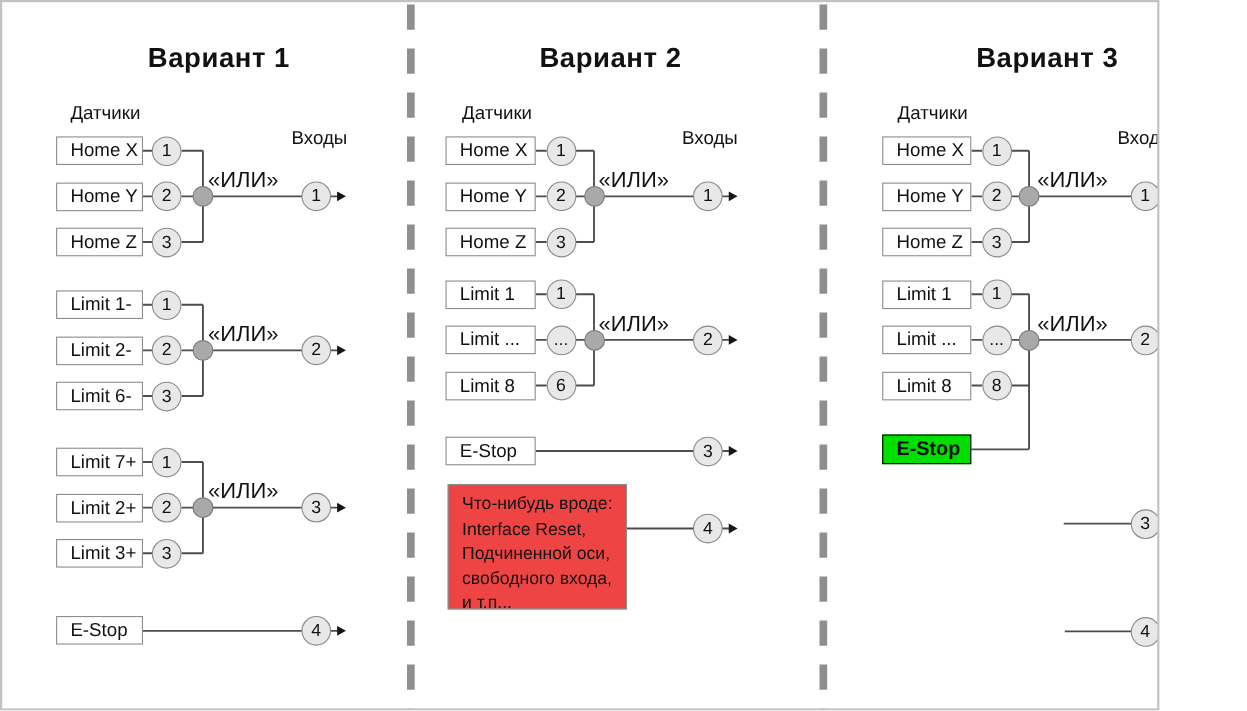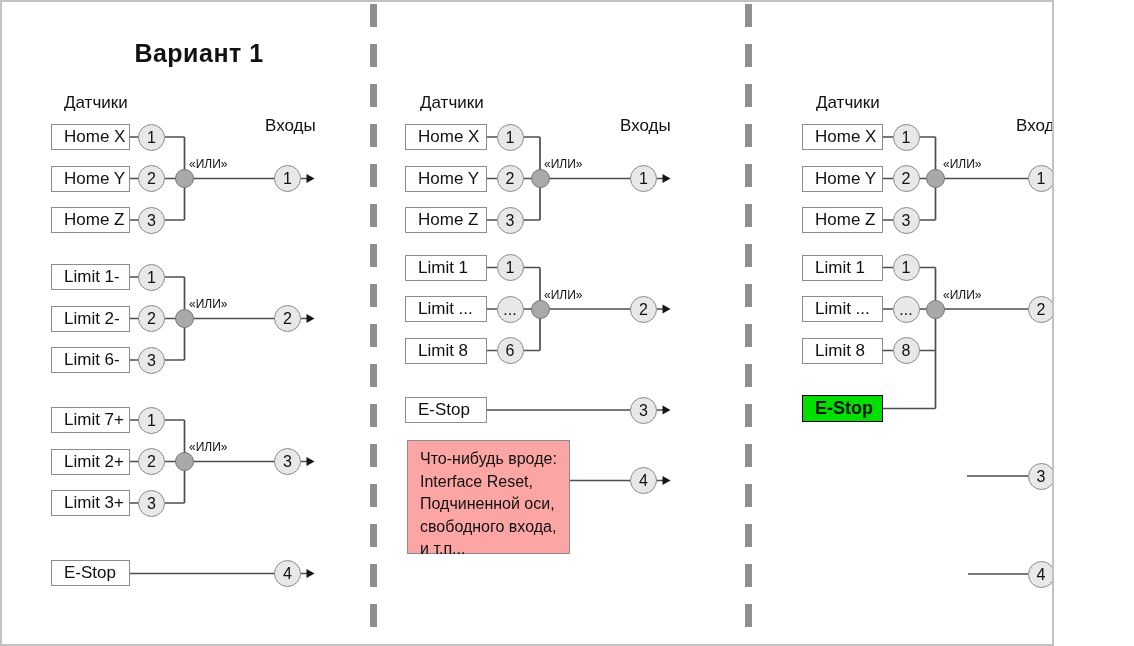--- a/index.html
+++ b/index.html
@@ -135,6 +135,7 @@
   <div class="box" style="left:49px;top:558px;width:79px">E-Stop</div>
   <div class="pin" style="left:272px;top:558px">4</div>
 
+  <div class="title" style="left:383px;top:37px;width:340px">Вариант 2</div>
   <div class="seclabel" style="left:418px;top:91px">Датчики</div>
   <div class="seclabel" style="left:618px;top:114px">Входы</div>
 

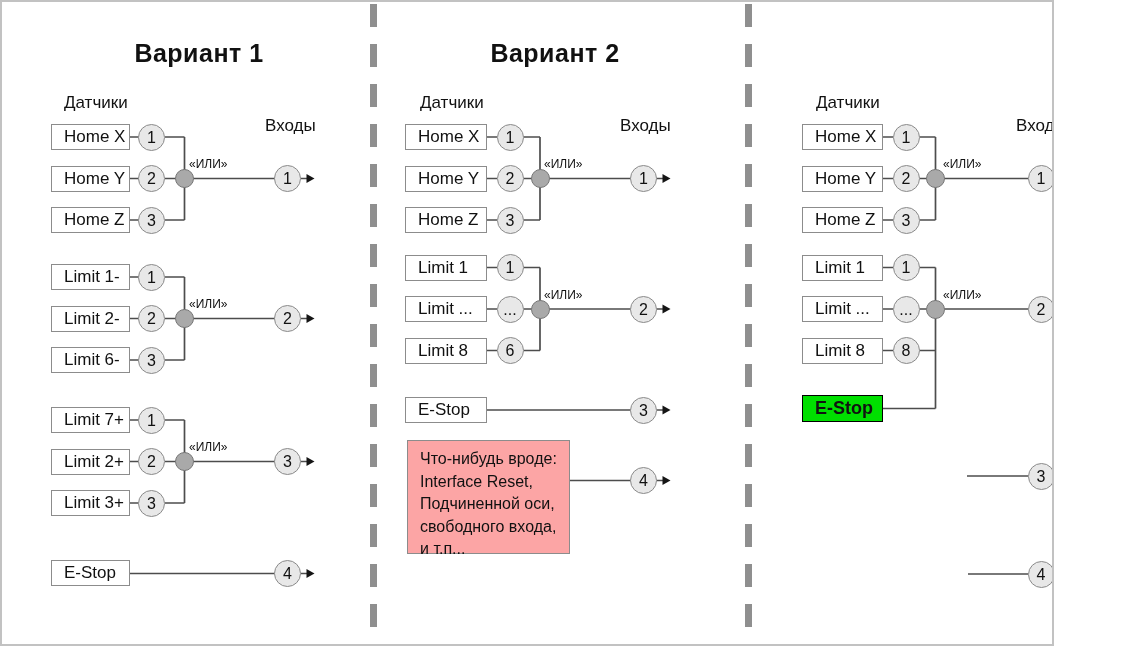--- a/index.html
+++ b/index.html
@@ -169,6 +169,7 @@
 и т.п...</div>
   <div class="pin" style="left:628px;top:465px">4</div>
 
+  <div class="title" style="left:780px;top:37px;width:340px">Вариант 3</div>
   <div class="seclabel" style="left:814px;top:91px">Датчики</div>
   <div class="seclabel" style="left:1014px;top:114px">Входы</div>
 

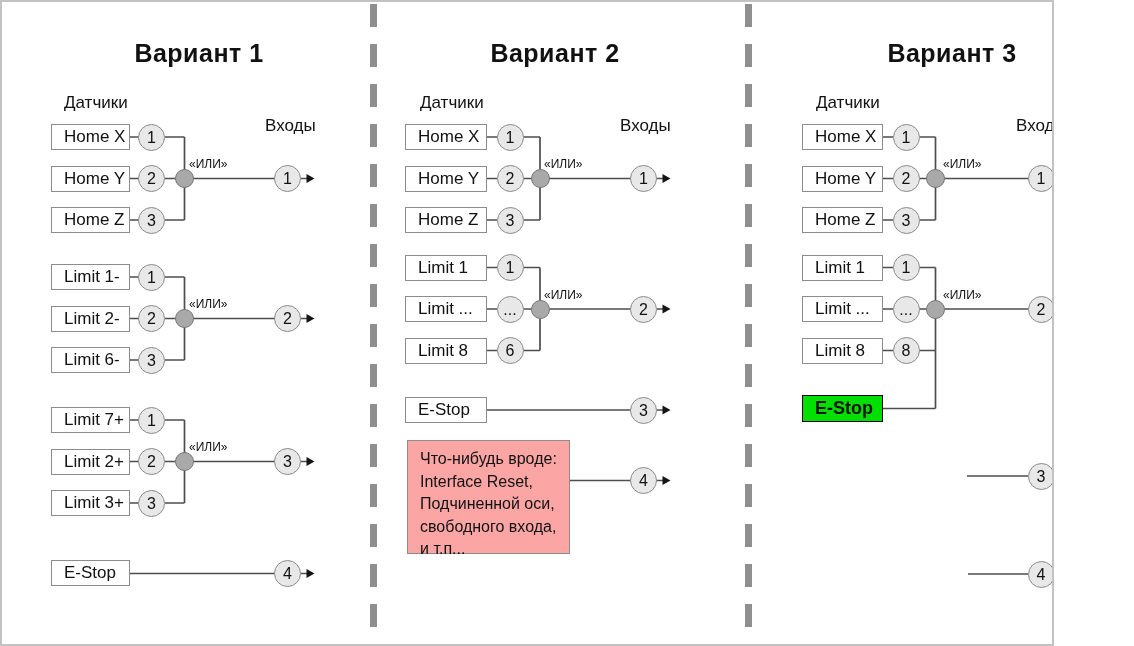--- a/index.html
+++ b/index.html
@@ -26,7 +26,7 @@
     position:absolute; width:19px; height:19px; box-sizing:border-box; border-radius:50%;
     background:#a9a9a9; border:1px solid #767676;
   }
-  .orlabel{position:absolute; font-size:12px; line-height:16px;}
+  .orlabel{position:absolute; font-size:20px; line-height:16px;}
   .textbox{
     position:absolute; box-sizing:border-box; background:#fca5a5; border:1px solid #8c8c8c;
     font-size:16px; line-height:22.5px; padding:7px 4px 0 12px; white-space:pre-line;

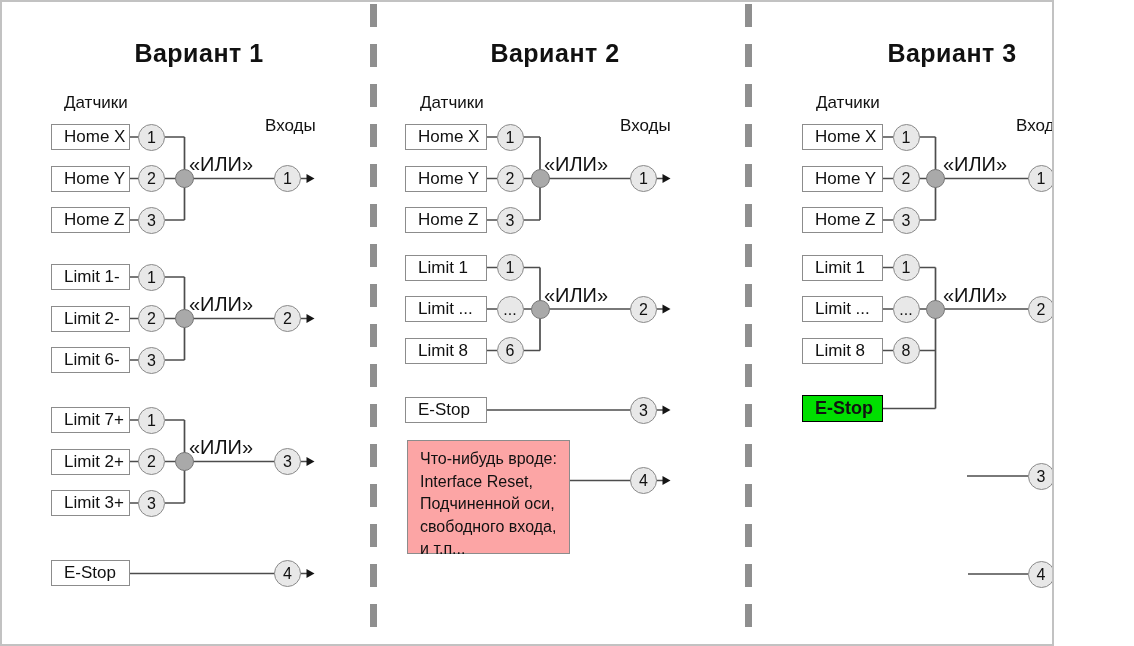--- a/index.html
+++ b/index.html
@@ -28,7 +28,7 @@
   }
   .orlabel{position:absolute; font-size:20px; line-height:16px;}
   .textbox{
-    position:absolute; box-sizing:border-box; background:#fca5a5; border:1px solid #8c8c8c;
+    position:absolute; box-sizing:border-box; background:#ef4444; border:1px solid #8c8c8c;
     font-size:16px; line-height:22.5px; padding:7px 4px 0 12px; white-space:pre-line;
   }
 </style>

